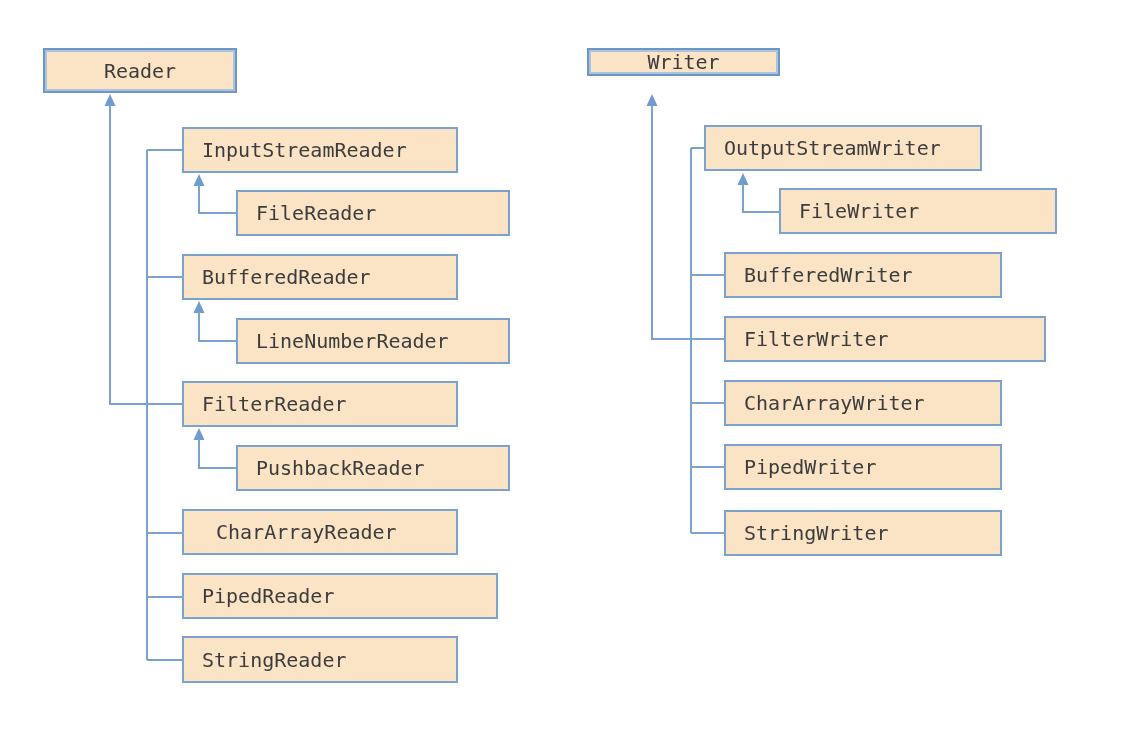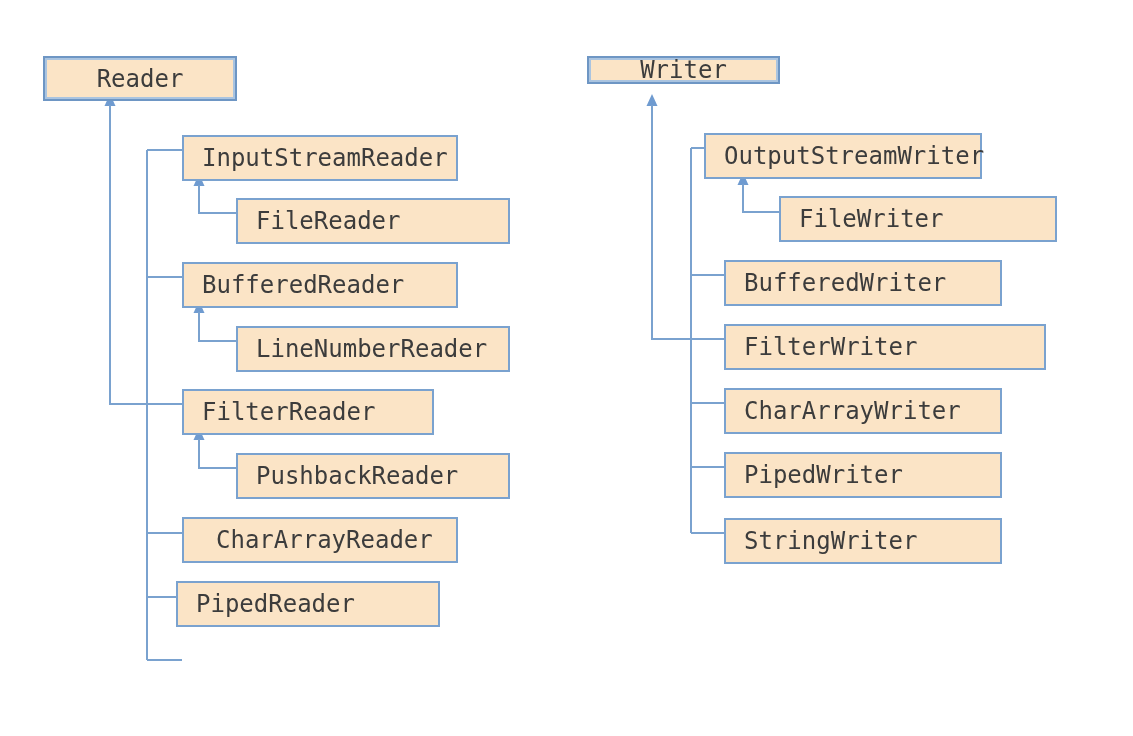--- a/index.html
+++ b/index.html
@@ -43,10 +43,9 @@
     display:flex;
     align-items:center;
     padding-left:18px;
-    font-size:24px;
+    font-size:20px;
     color:var(--text);
     white-space:nowrap;
-    margin-top:8px;
   }
   .box--root{
     border:2px solid var(--root-border-outer);

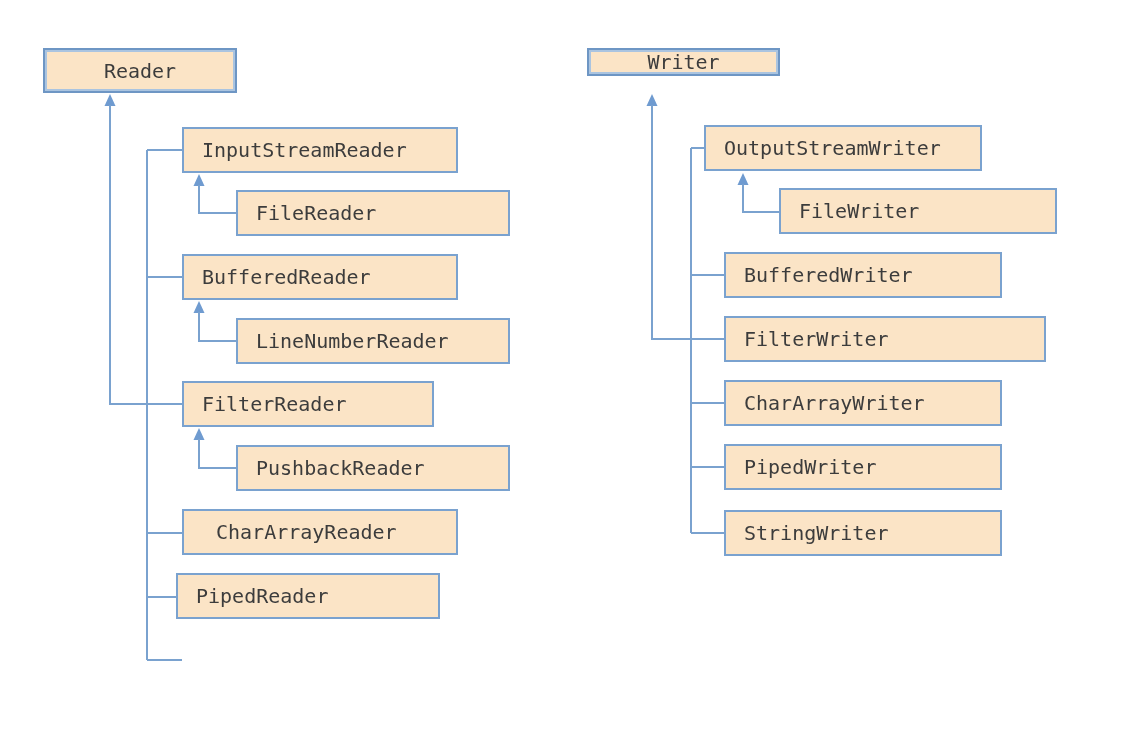--- a/index.html
+++ b/index.html
@@ -100,7 +100,7 @@
 
   <div class="box" style="left:236px;top:318px;width:274px;">LineNumberReader</div>
 
-  <div class="box" style="left:182px;top:381px;width:252px;">FilterReader</div>
+  <div class="box" style="left:182px;top:381px;width:276px;">FilterReader</div>
 
   <div class="box" style="left:236px;top:445px;width:274px;">PushbackReader</div>
 

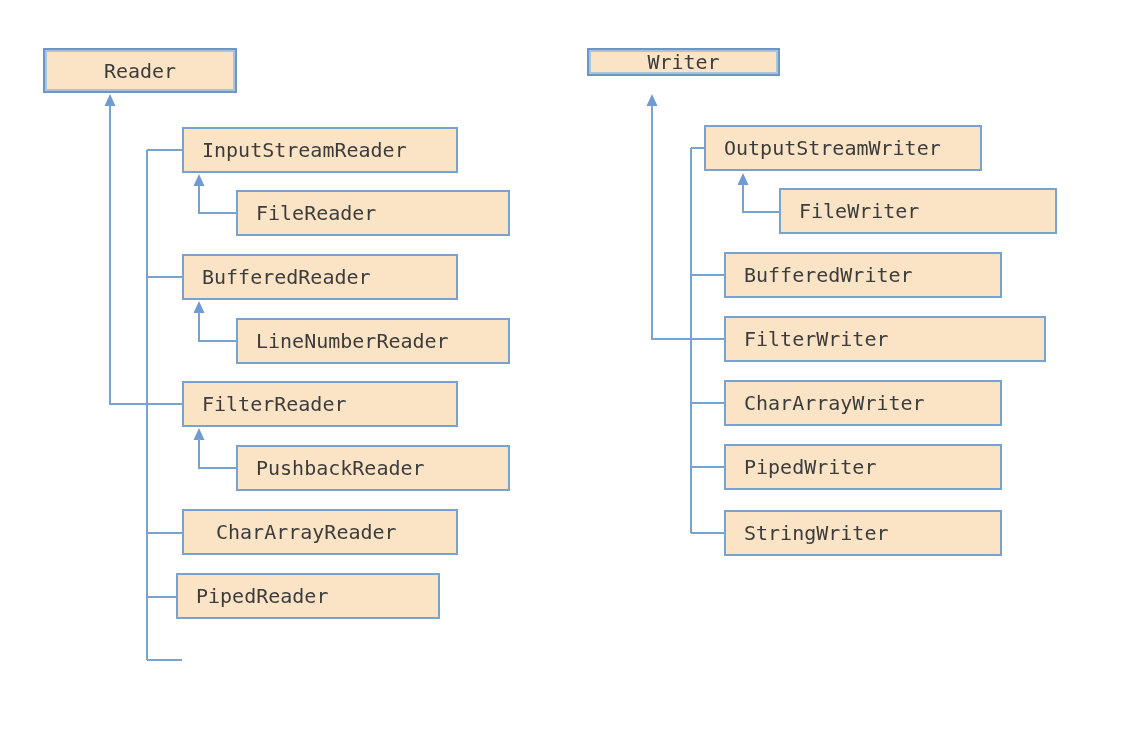--- a/index.html
+++ b/index.html
@@ -106,7 +106,7 @@
 
   <div class="box" style="left:182px;top:509px;width:276px;padding-left:32px;">CharArrayReader</div>
 
-  <div class="box" style="left:176px;top:573px;width:264px;">PipedReader</div>
+  <div class="box" style="left:182px;top:573px;width:316px;">PipedReader</div>
 
 
   <div class="box box--root" style="left:587px;top:48px;width:193px;height:28px;">Writer</div>

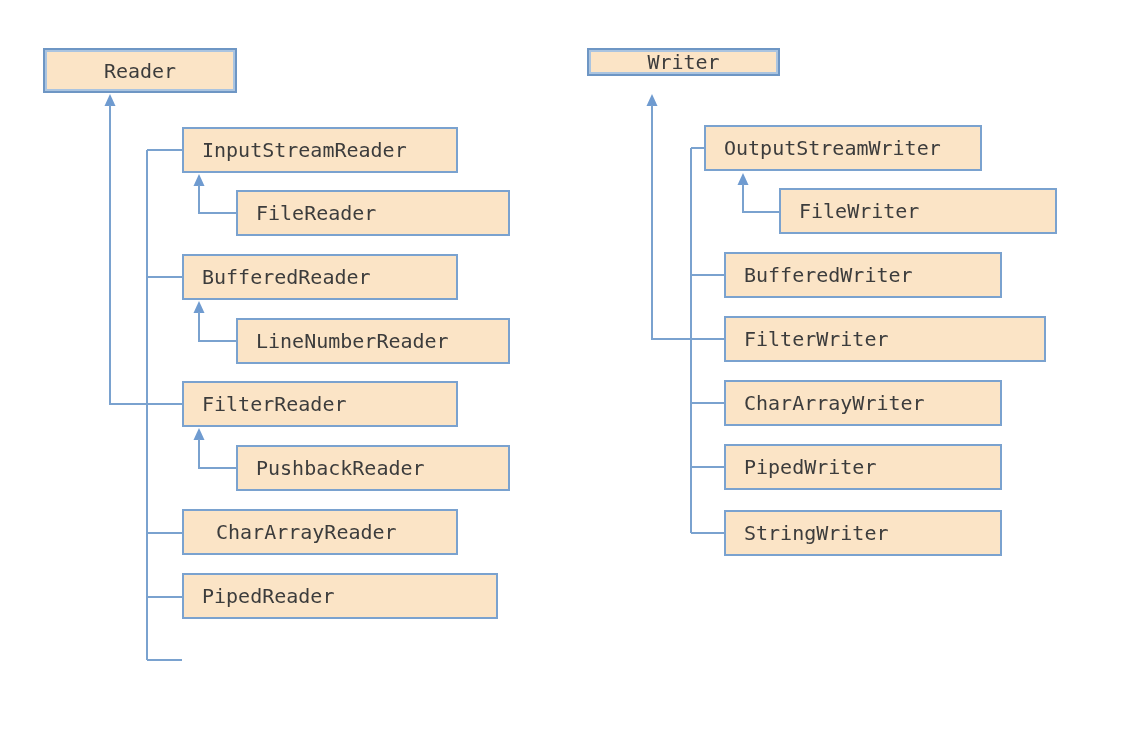--- a/index.html
+++ b/index.html
@@ -108,6 +108,7 @@
 
   <div class="box" style="left:182px;top:573px;width:316px;">PipedReader</div>
 
+  <div class="box" style="left:182px;top:636px;width:276px;height:47px;">StringReader</div>
 
   <div class="box box--root" style="left:587px;top:48px;width:193px;height:28px;">Writer</div>
 

